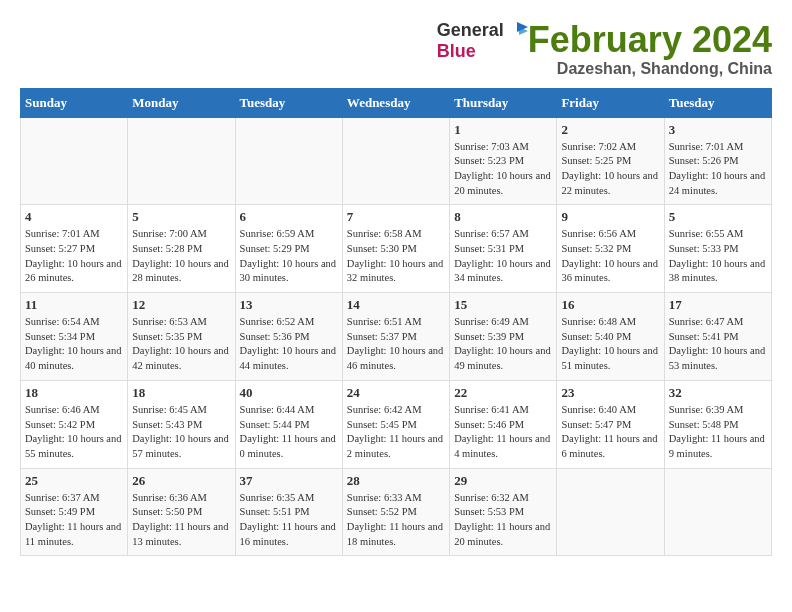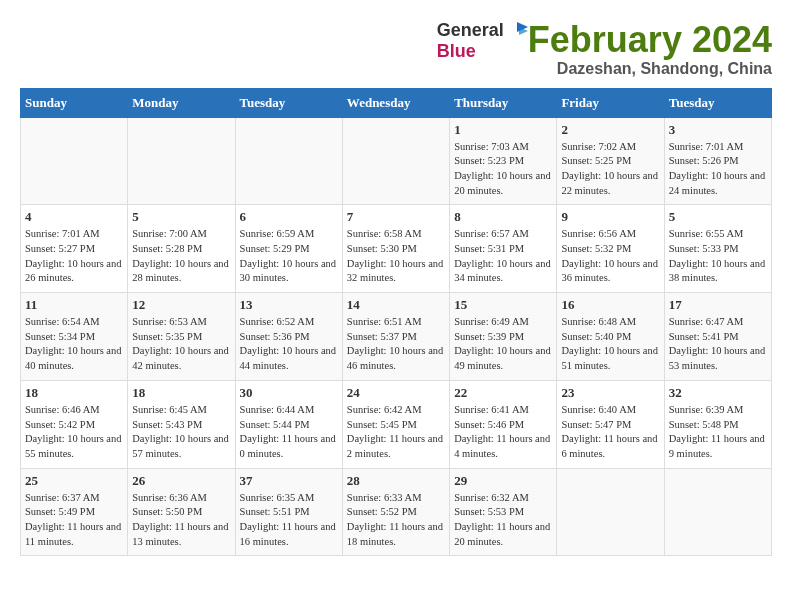--- a/index.html
+++ b/index.html
@@ -206,7 +206,7 @@
           <div class="day-info">Sunrise: 6:45 AM<br>Sunset: 5:43 PM<br>Daylight: 10 hours and 57 minutes.</div>
         </td>
         <td>
-          <span class="day-number">30</span>
+          <span class="day-number">40</span>
           <div class="day-info">Sunrise: 6:44 AM<br>Sunset: 5:44 PM<br>Daylight: 11 hours and 0 minutes.</div>
         </td>
         <td>

